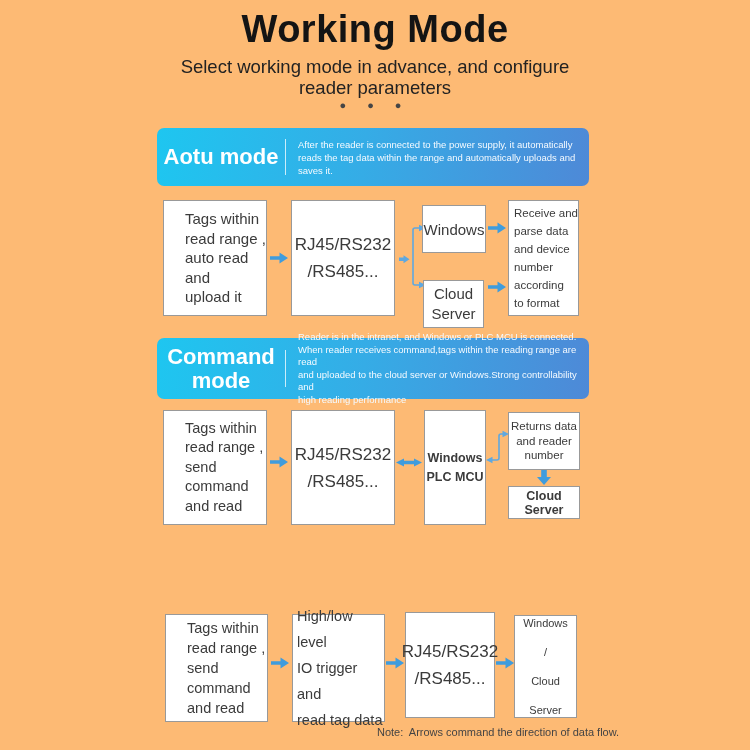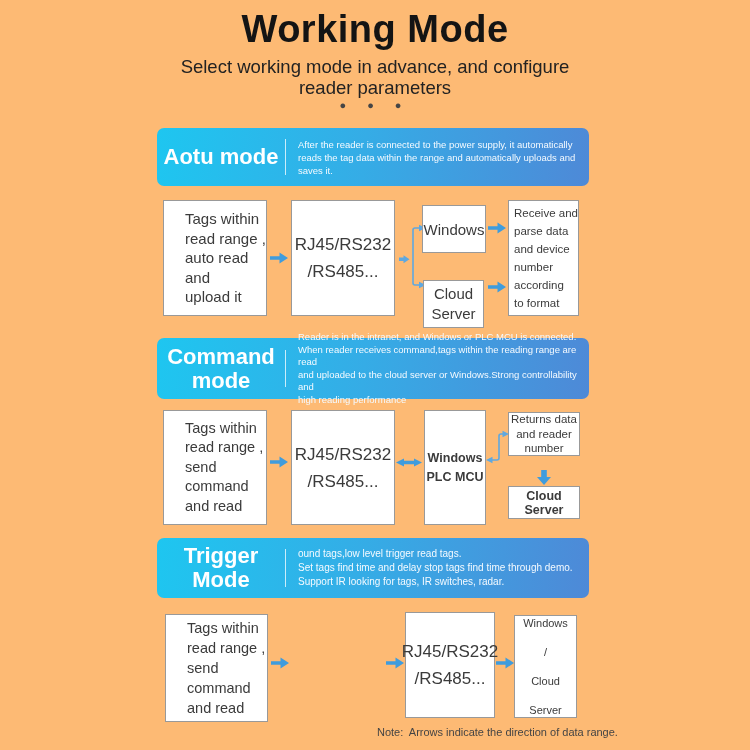--- a/index.html
+++ b/index.html
@@ -49,7 +49,7 @@
   .f2-darrow{left:396px;top:456px;}
   .f2-box3{left:424px;top:410px;width:62px;height:115px;font-size:12.5px;font-weight:bold;line-height:19px;}
   .f2-elbow{left:486px;top:428px;}
-  .f2-box4{left:508px;top:412px;width:72px;height:44px;font-size:11.5px;line-height:14.5px;}
+  .f2-box4{left:508px;top:412px;width:72px;height:58px;font-size:11.5px;line-height:14.5px;}
   .f2-down{left:537px;top:470px;}
   .f2-box5{left:508px;top:486px;width:72px;height:33px;font-size:12.5px;font-weight:600;}
 

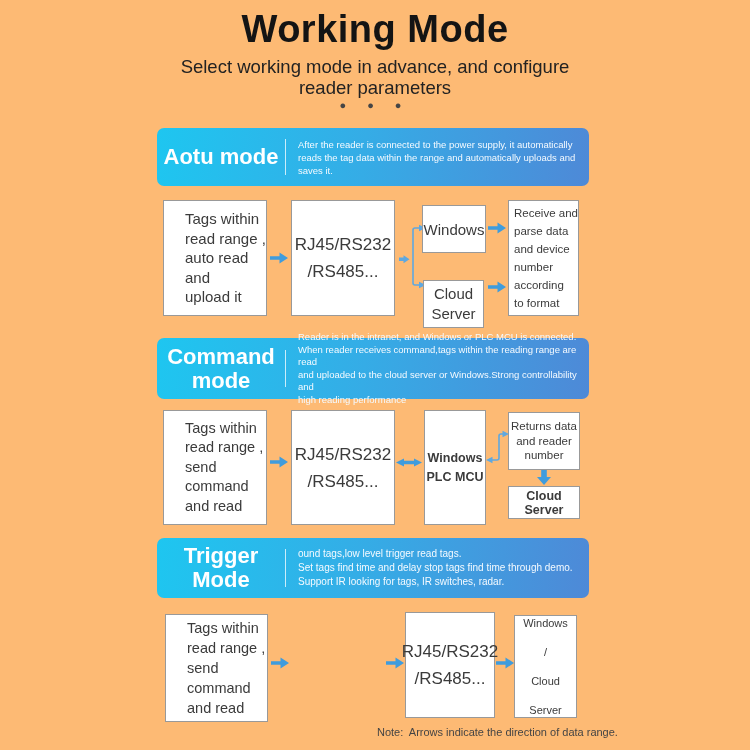--- a/index.html
+++ b/index.html
@@ -167,14 +167,6 @@
   </span>
   <div class="fbox fcenter f2-box5">Cloud Server</div>
 
-  <div class="abs banner b3">
-    <div class="banner-title pre">Trigger
-Mode</div>
-    <div class="banner-divider"></div>
-    <div class="banner-desc pre">ound tags,low level trigger read tags.
-Set tags find time and delay stop tags find time through demo.
-Support IR looking for tags, IR switches, radar.</div>
-  </div>
 
   <div class="fbox fleft f3-box1">Tags within
 read range ,

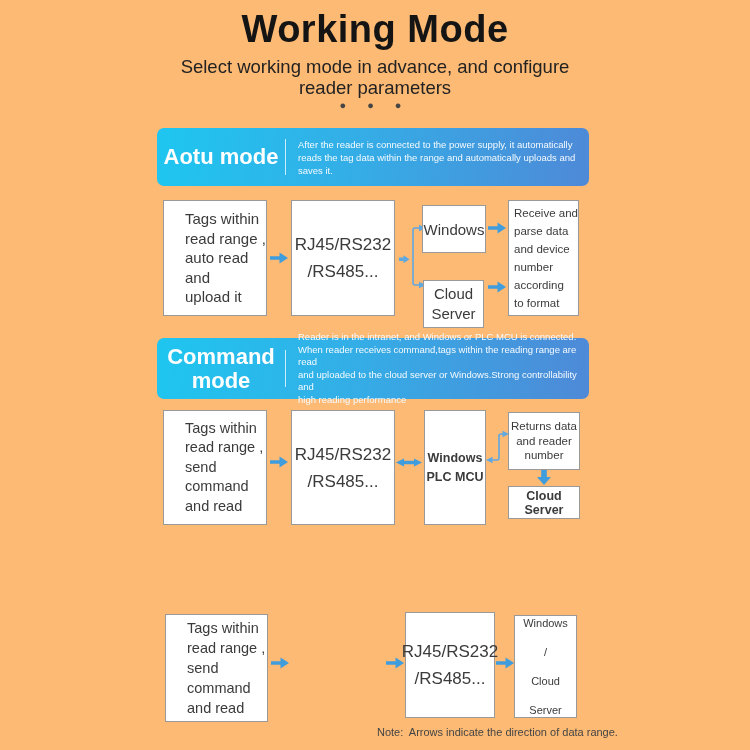--- a/index.html
+++ b/index.html
@@ -178,6 +178,9 @@
         <path d="M0 4.2 H9.5 V0.5 L18 6 L9.5 11.5 V7.8 H0 Z" fill="#3F9CDD"></path>
       </svg>
   </span>
+  <div class="fbox fleft f3-box2">High/low level
+IO trigger and
+read tag data</div>
   <span class="icon f3-arrow2">
     <svg width="18" height="12" viewBox="0 0 18 12">
         <path d="M0 4.2 H9.5 V0.5 L18 6 L9.5 11.5 V7.8 H0 Z" fill="#3F9CDD"></path>

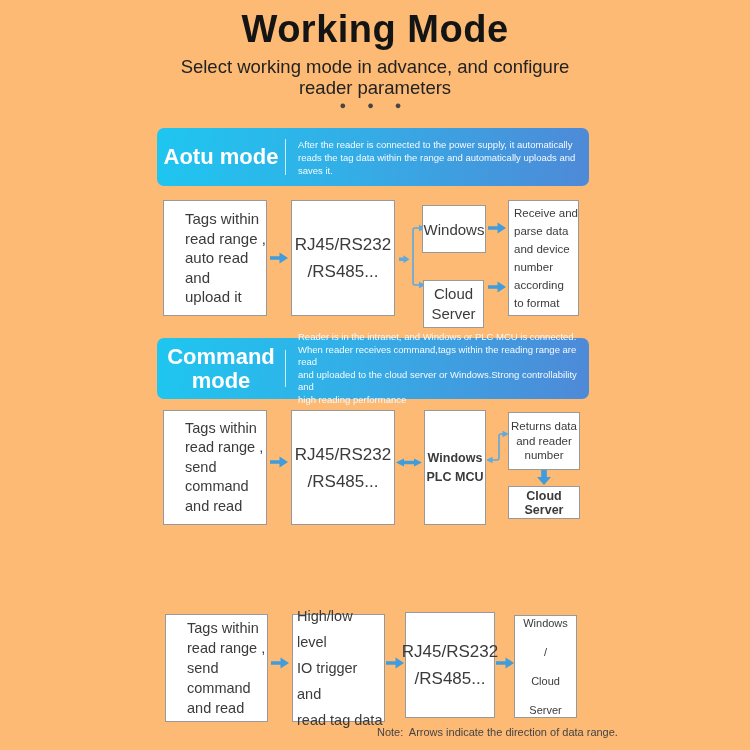--- a/index.html
+++ b/index.html
@@ -197,7 +197,7 @@
 /
 Cloud Server</div>
 
-  <div class="abs note">Note:  Arrows indicate the direction of data range.</div>
+  <div class="abs note">Note:  Arrows command the direction of data flow.</div>
 
 </div>
 

